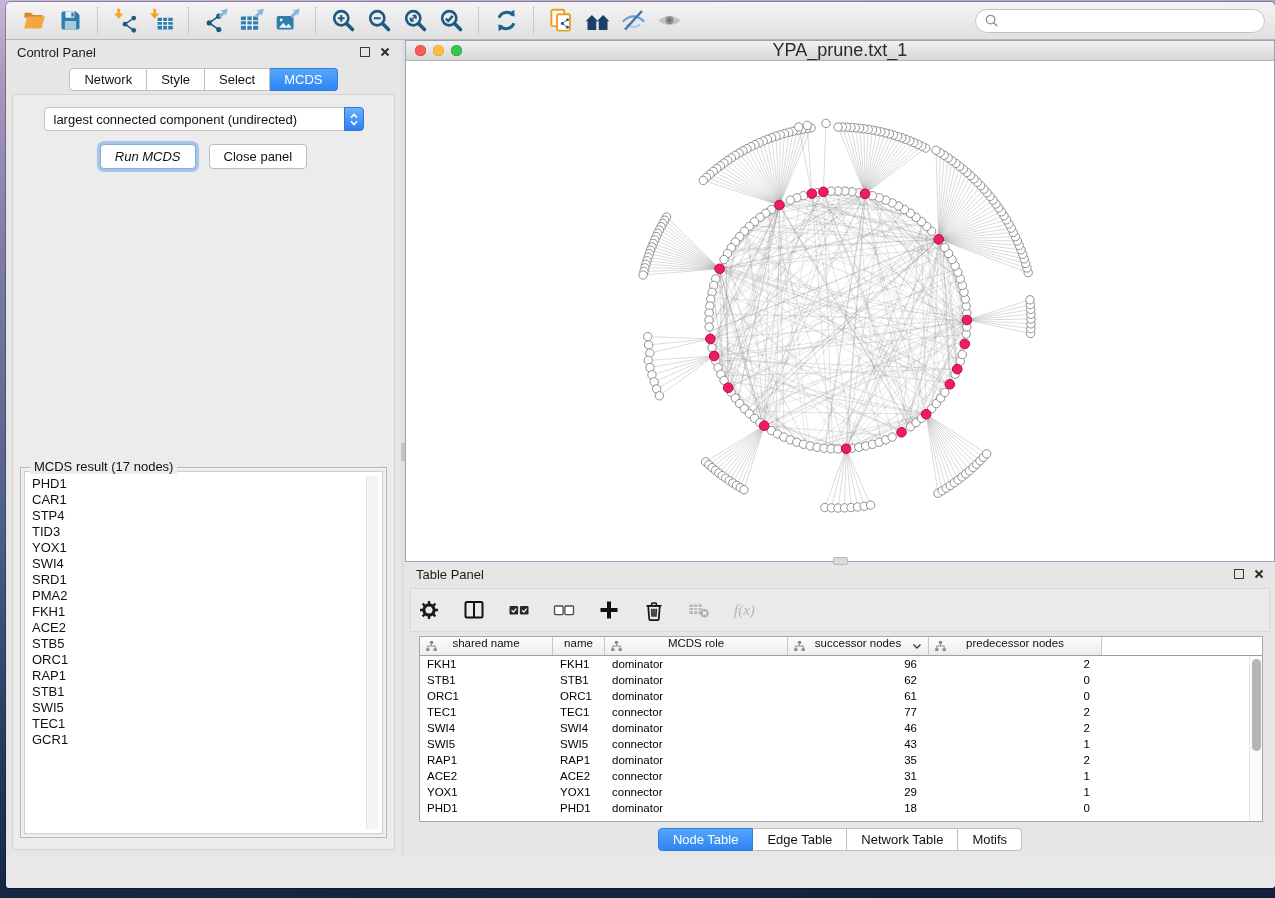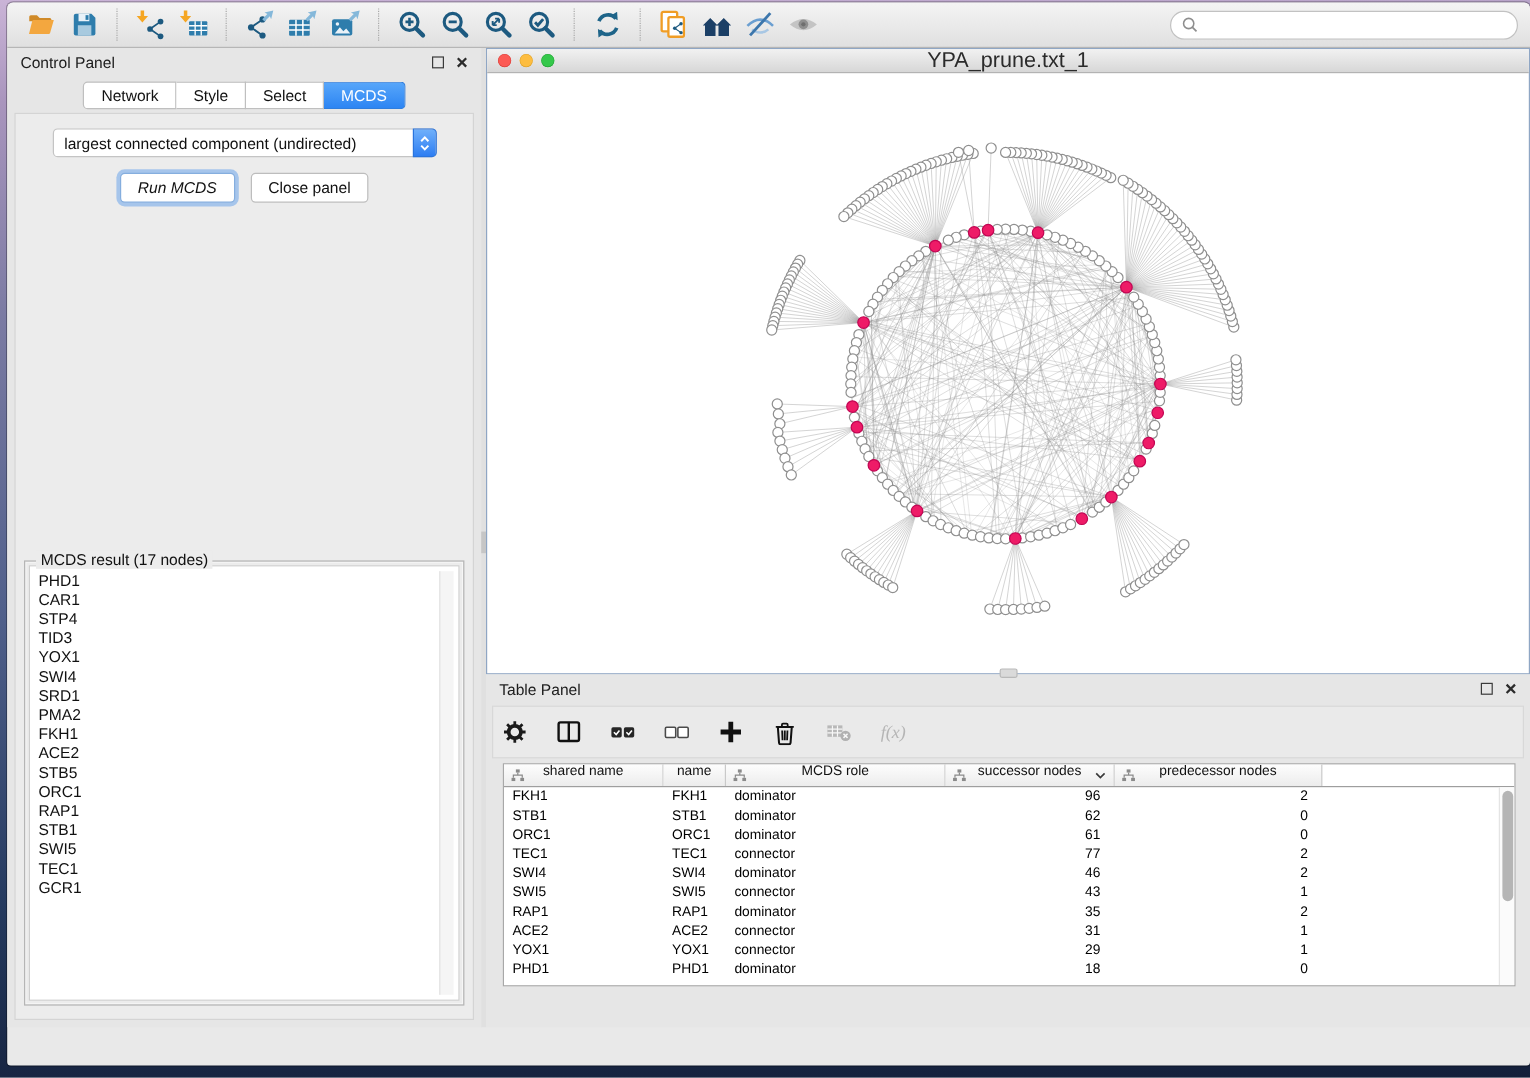--- a/index.html
+++ b/index.html
@@ -1228,6 +1228,12 @@
           <div id="t-thumb"></div>
         </div>
     </div>
+    <div id="tp-tabs" class="seg-row">
+        <span class="seg-tab active">Node Table</span>
+        <span class="seg-tab">Edge Table</span>
+        <span class="seg-tab">Network Table</span>
+        <span class="seg-tab">Motifs</span>
+      </div>
   </div>
 
   <div id="status-bar" class="abs">

